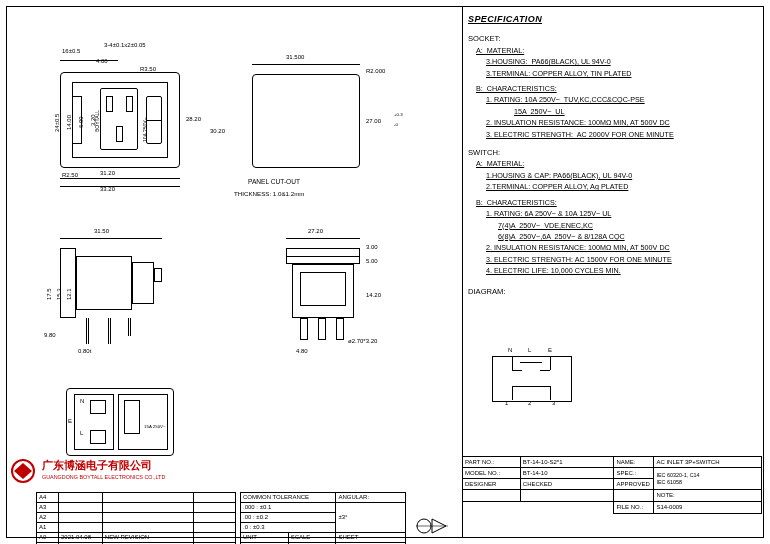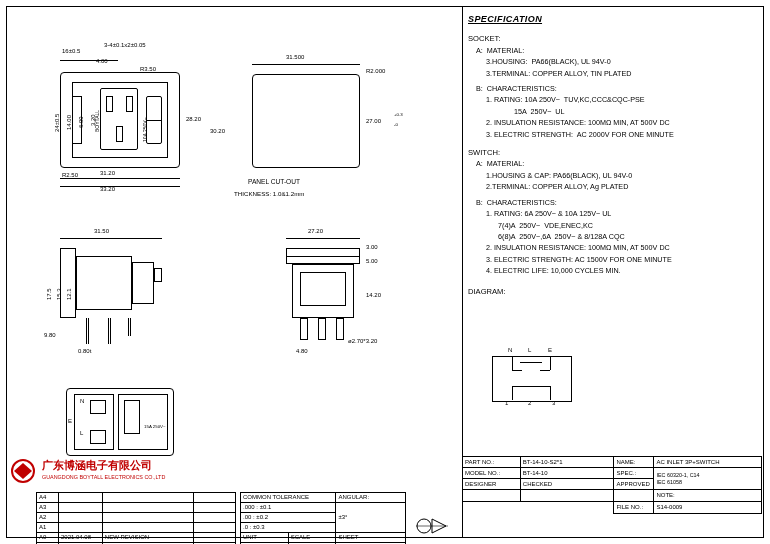--- a/index.html
+++ b/index.html
@@ -11,7 +11,7 @@
   .spec{position:absolute;left:468px;top:14px;width:292px;font-size:7.2px;line-height:11.4px;}
   .spec .title{font-style:italic;font-weight:bold;text-decoration:underline;font-size:9px;letter-spacing:.4px;margin-bottom:8px;}
   .spec .h{font-size:7.6px;margin-top:0;}
-  .spec .l{white-space:pre;}
+  .spec .l{white-space:pre;text-decoration:underline;}
   .i1{padding-left:8px;}
   .i2{padding-left:18px;}
   .i3{padding-left:30px;}

